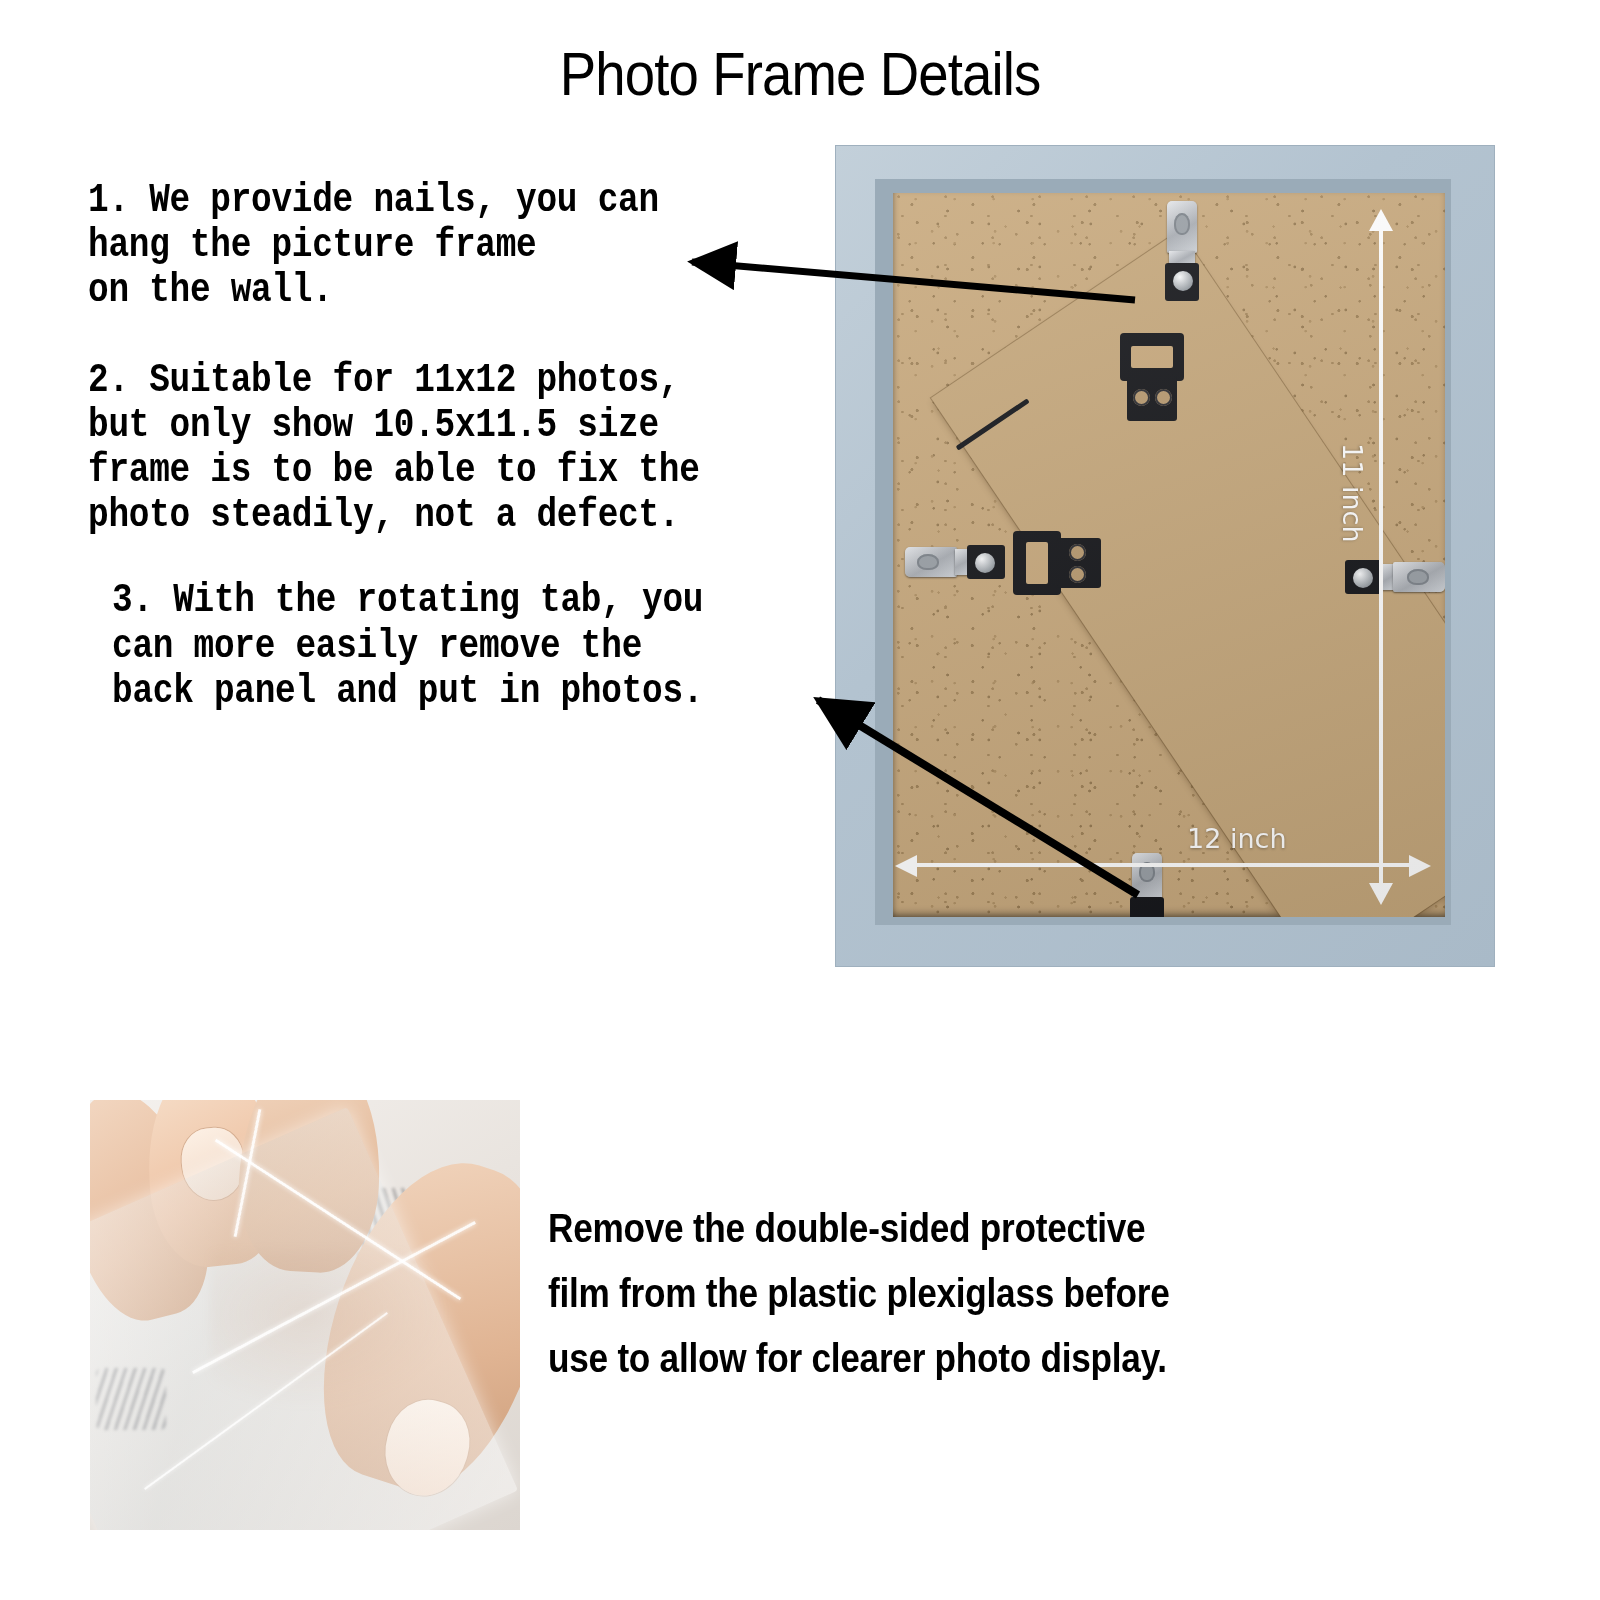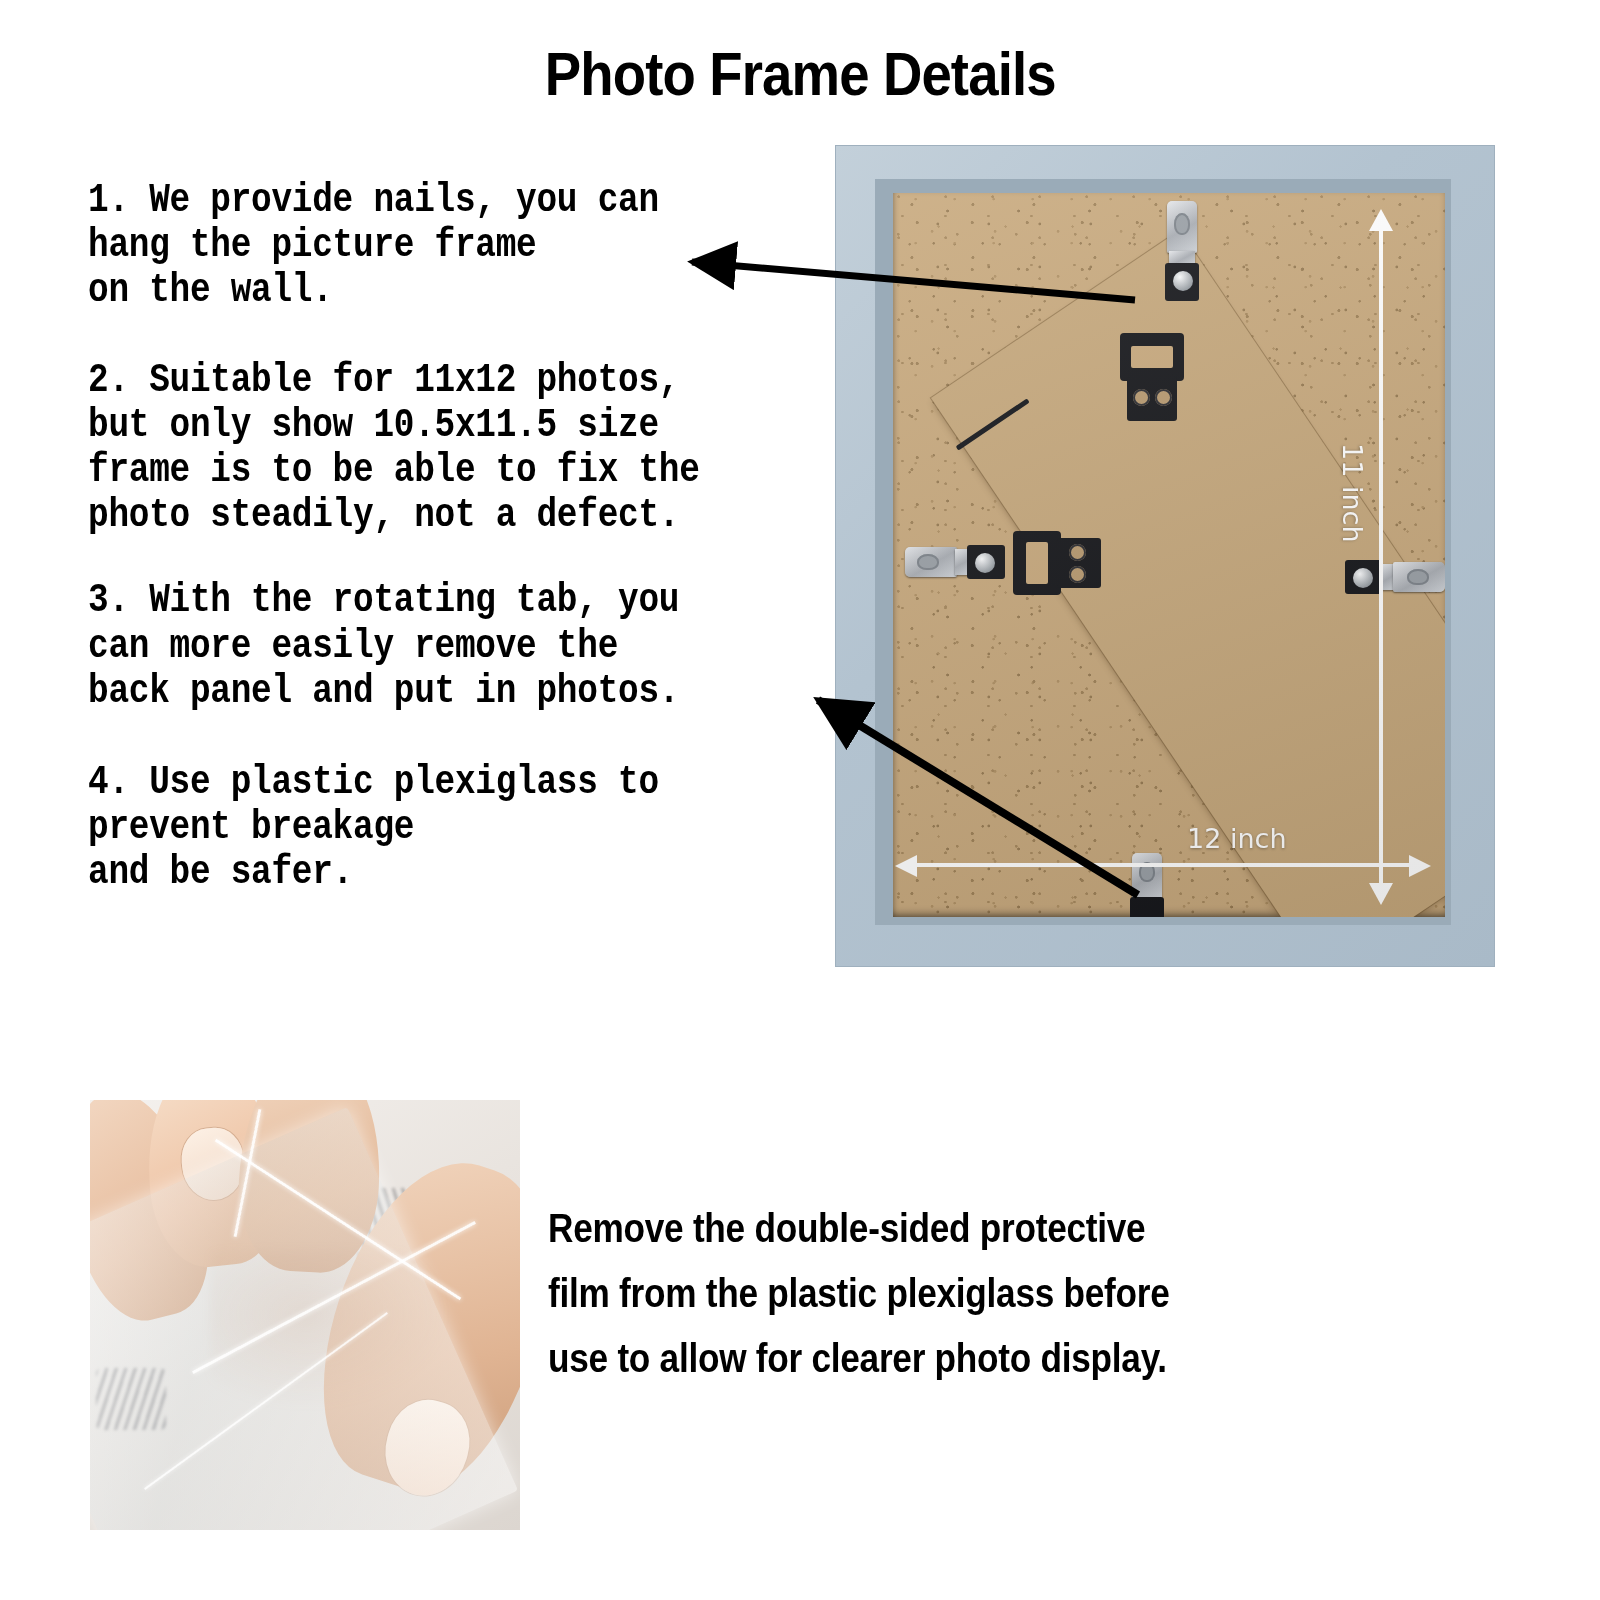--- a/index.html
+++ b/index.html
@@ -8,7 +8,7 @@
 
   
   #title{position:absolute;left:0;top:38px;width:1600px;text-align:center;
-         font-size:62px;font-weight:700;letter-spacing:-1px;}
+         font-size:62px;font-weight:400;letter-spacing:-1px;}
   #title span{display:inline-block;transform:scaleX(.88);}
 
   

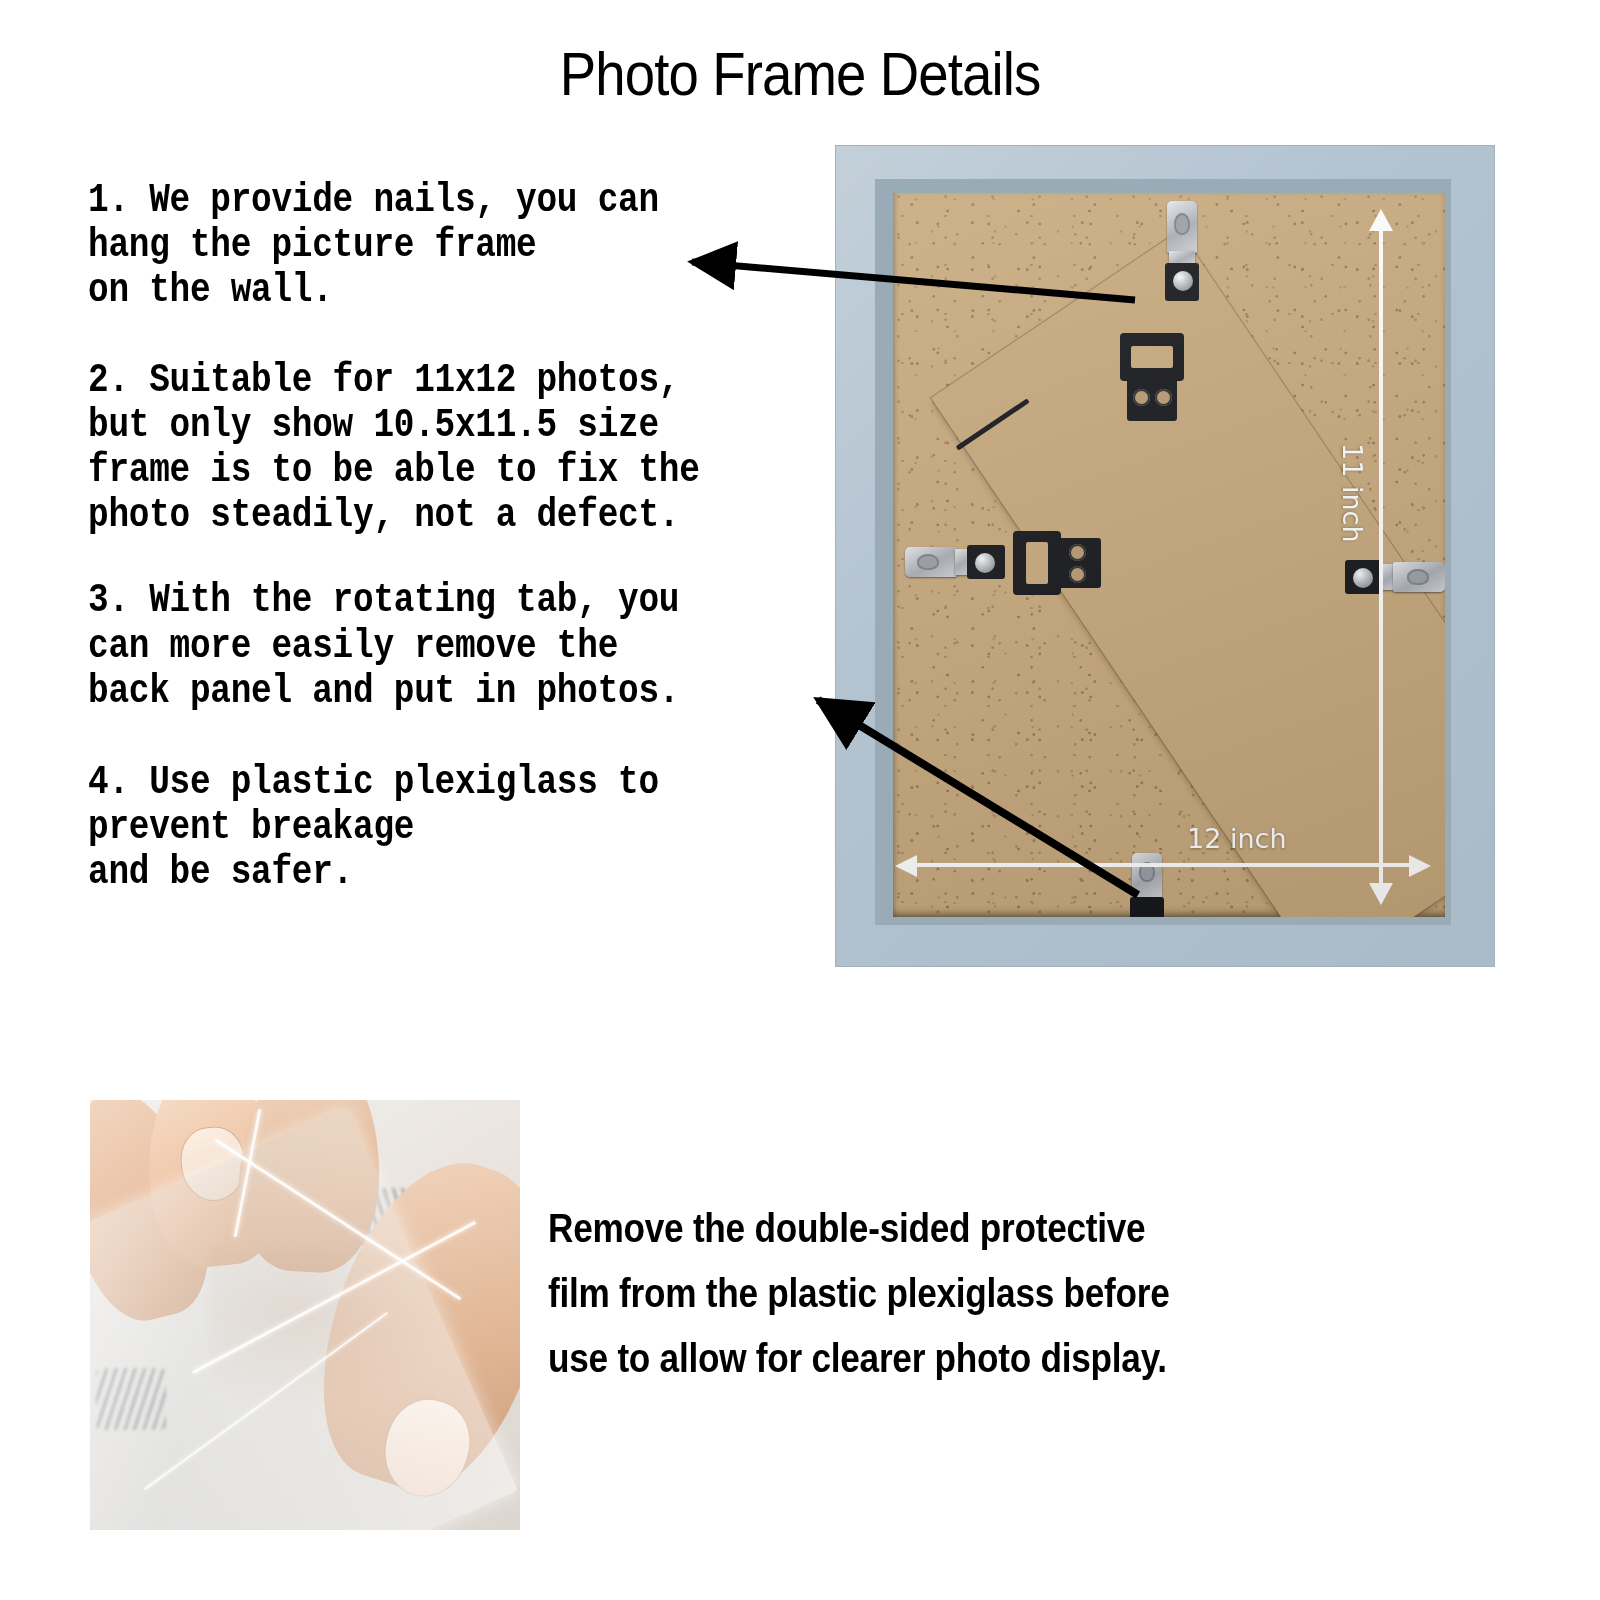--- a/index.html
+++ b/index.html
@@ -107,7 +107,7 @@
     <div class="line">photo steadily, not a defect.</div>
   </div>
 
-  <div class="item" style="margin-bottom:46px;">
+  <div class="item" style="margin-bottom:46px;margin-left:24px;">
     <div class="line">3. With the rotating tab, you</div>
     <div class="line">can more easily remove the</div>
     <div class="line">back panel and put in photos.</div>

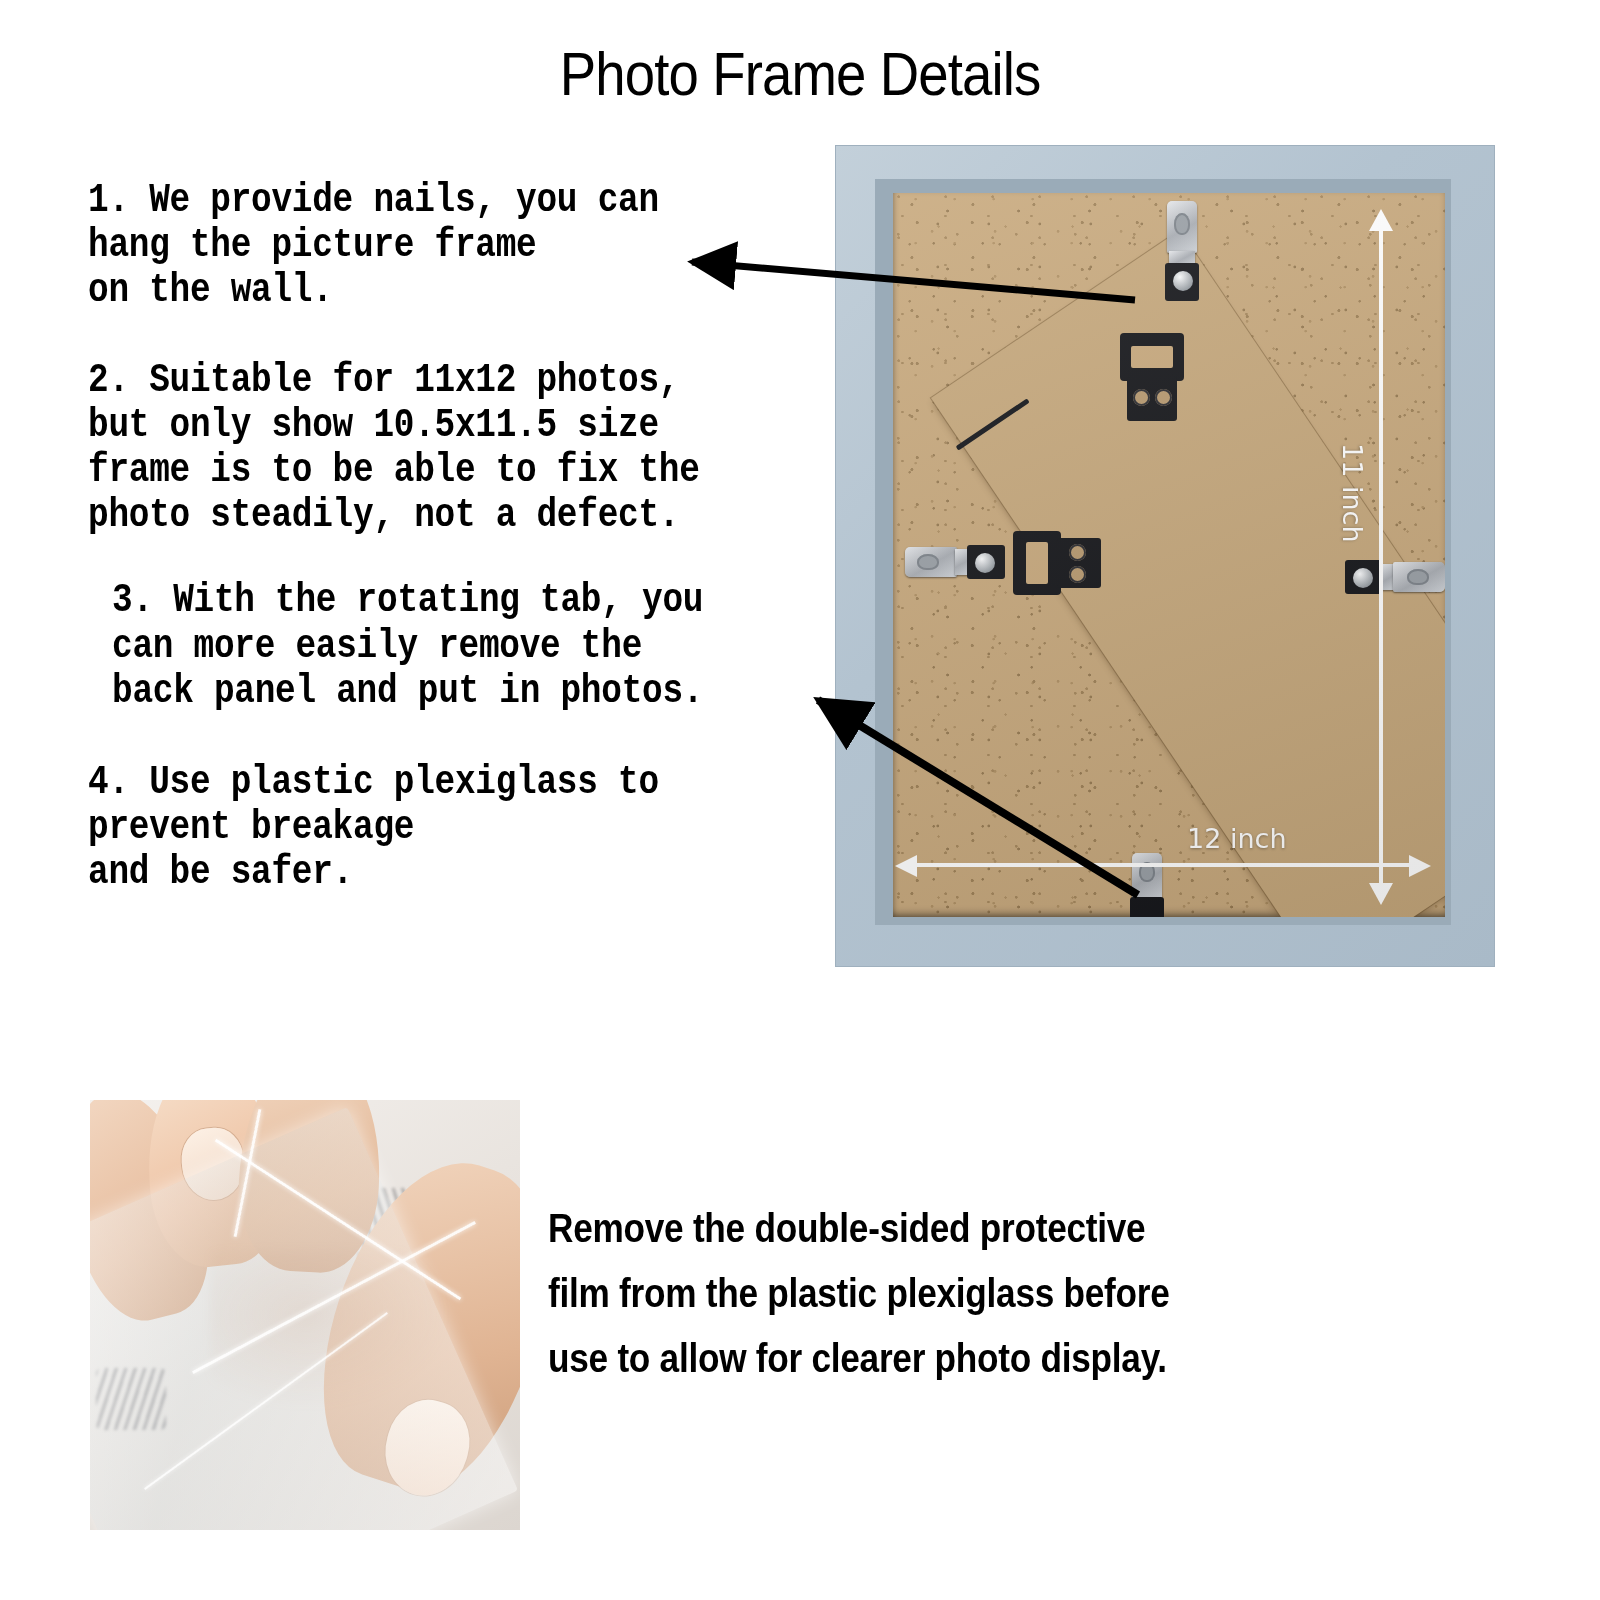--- a/index.html
+++ b/index.html
@@ -113,11 +113,6 @@
     <div class="line">back panel and put in photos.</div>
   </div>
 
-  <div class="item">
-    <div class="line">4. Use plastic plexiglass to</div>
-    <div class="line">prevent breakage</div>
-    <div class="line">and be safer.</div>
-  </div>
 
 </div>
 

